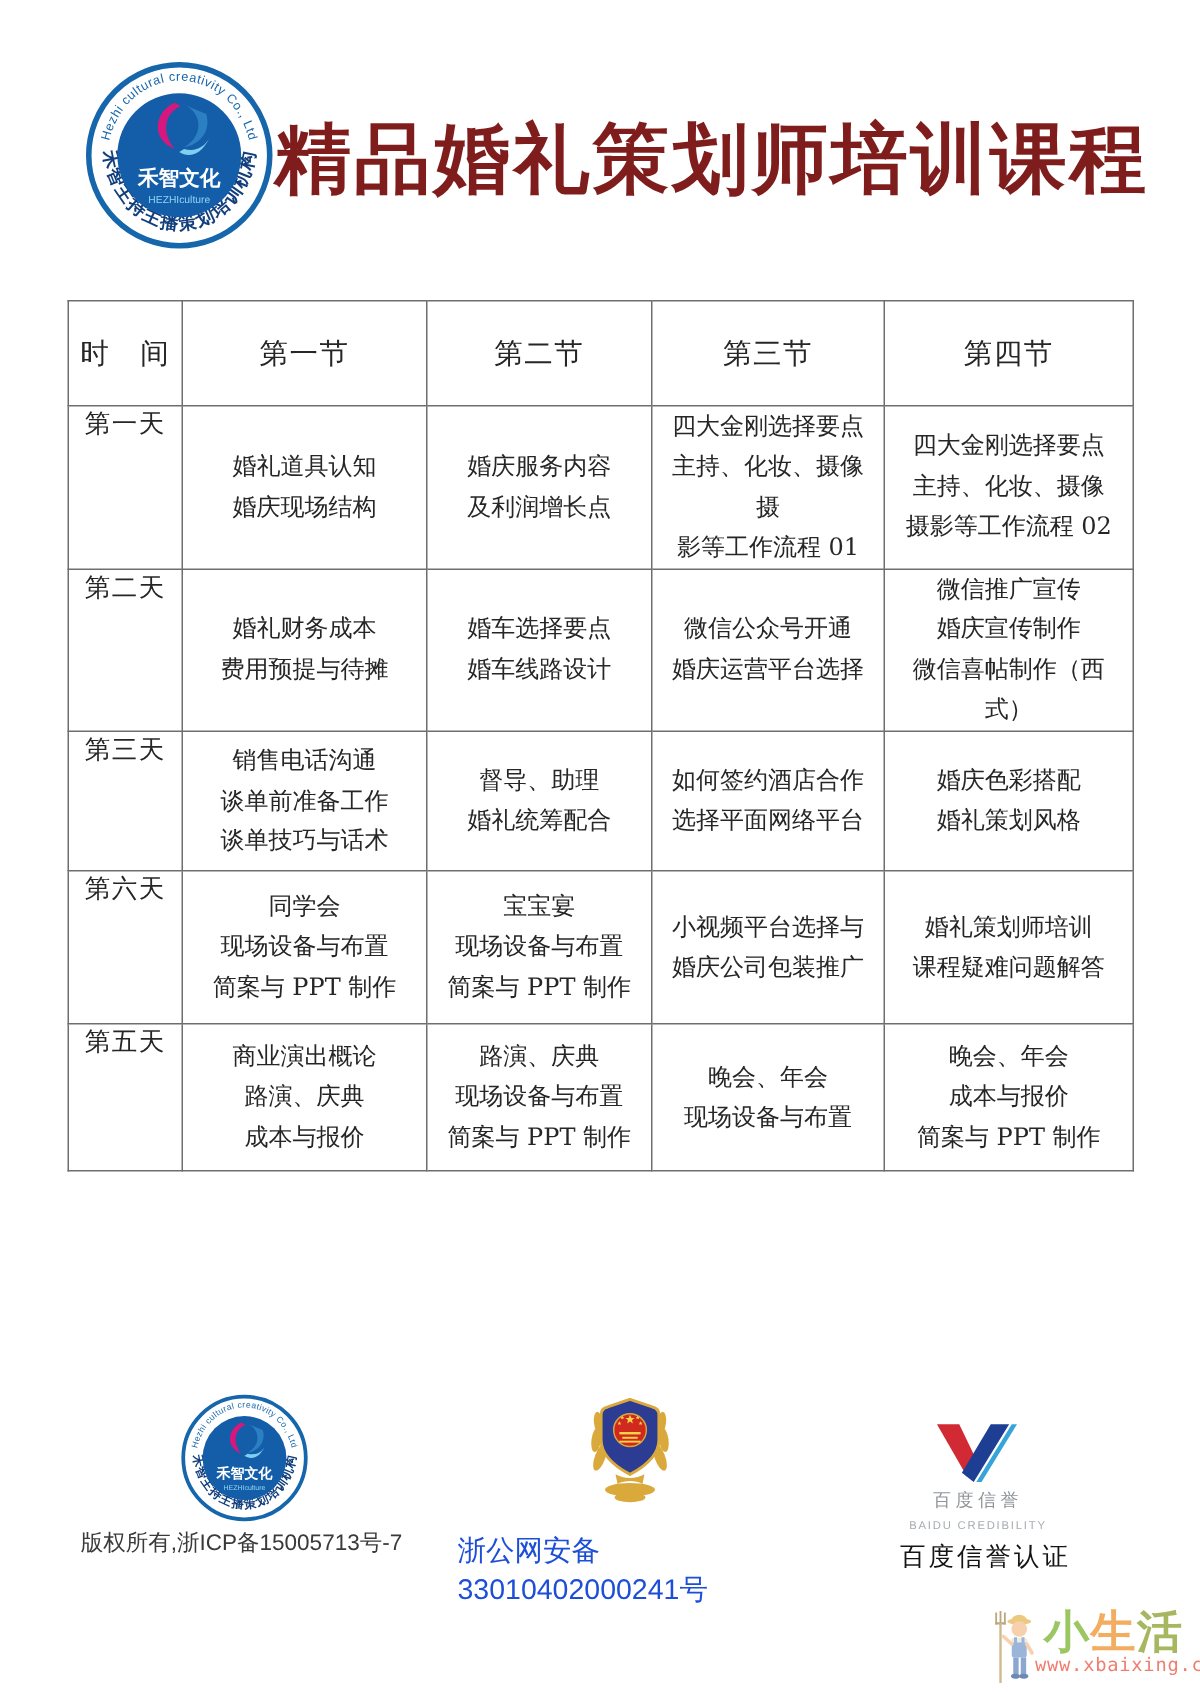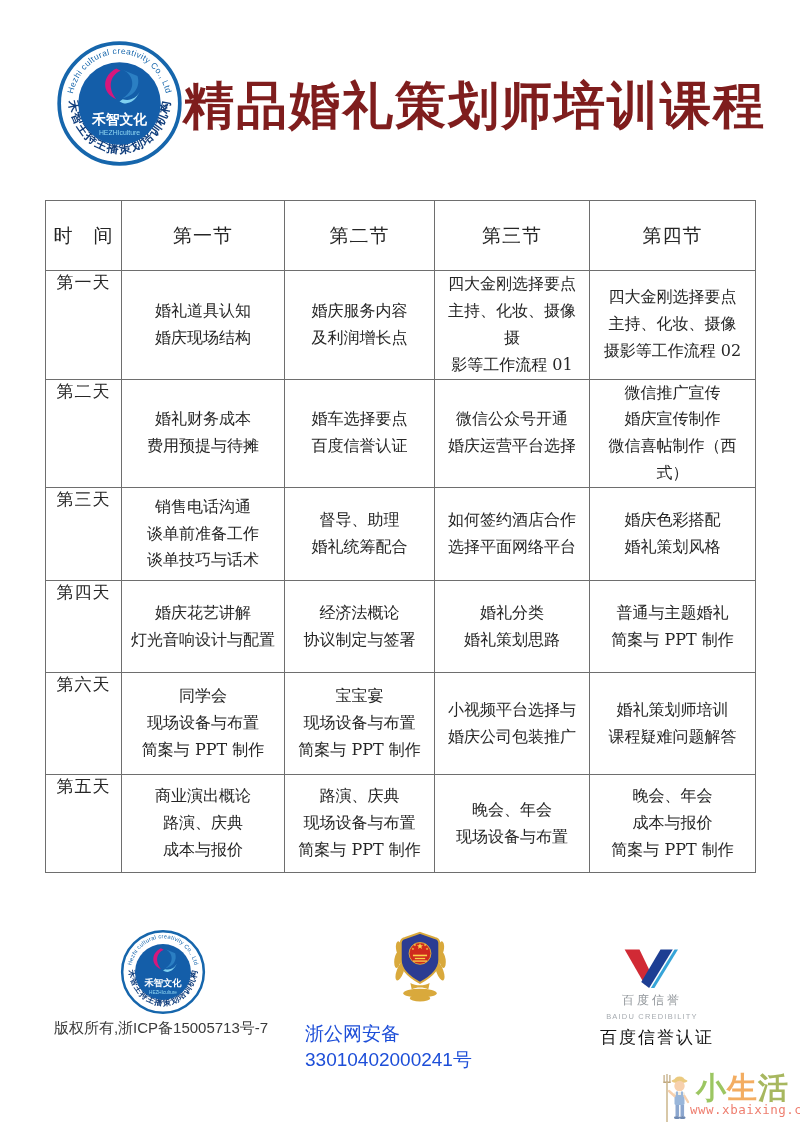--- a/index.html
+++ b/index.html
@@ -136,7 +136,7 @@
     <td class="cell">婚礼财务成本
 费用预提与待摊</td>
     <td class="cell">婚车选择要点
-百度信誉认证</td>
+婚车线路设计</td>
     <td class="cell">微信公众号开通
 婚庆运营平台选择</td>
     <td class="cell">微信推广宣传

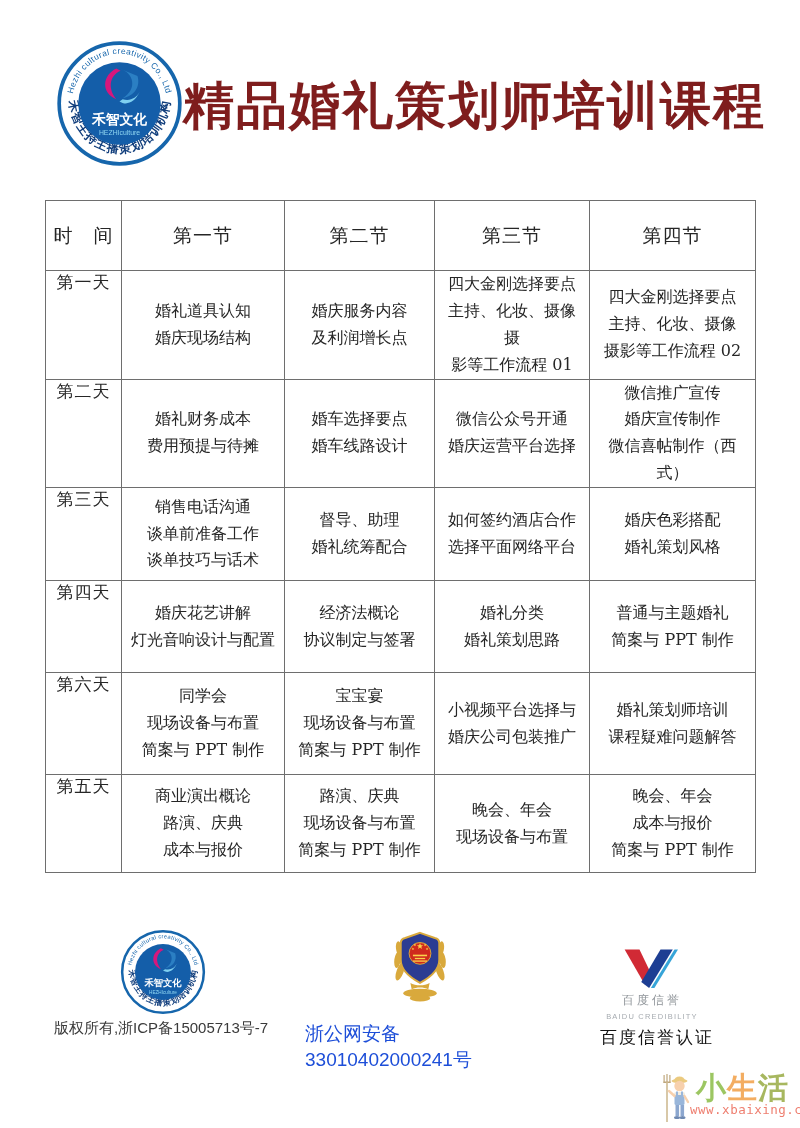--- a/index.html
+++ b/index.html
@@ -154,17 +154,6 @@
 选择平面网络平台</td>
     <td class="cell">婚庆色彩搭配
 婚礼策划风格</td>
-  </tr>
-  <tr style="height:92px">
-    <td class="day">第四天</td>
-    <td class="cell">婚庆花艺讲解
-灯光音响设计与配置</td>
-    <td class="cell">经济法概论
-协议制定与签署</td>
-    <td class="cell">婚礼分类
-婚礼策划思路</td>
-    <td class="cell">普通与主题婚礼
-简案与 PPT 制作</td>
   </tr>
   <tr style="height:102px">
     <td class="day">第六天</td>

